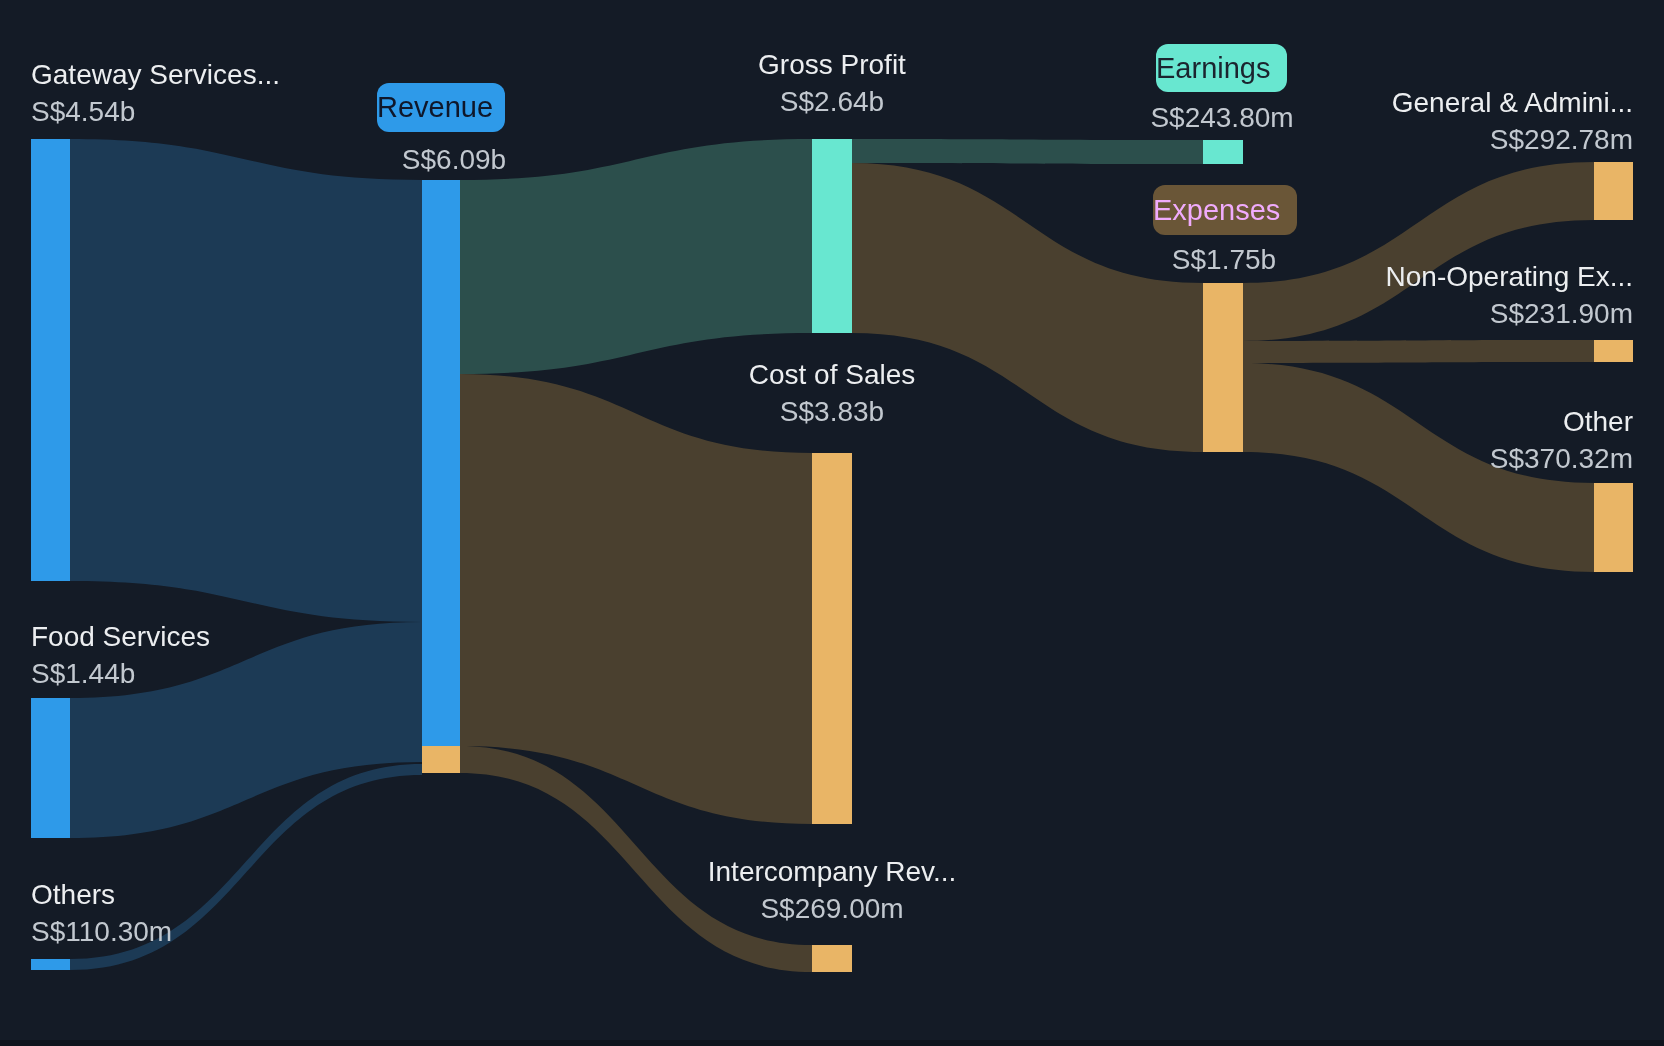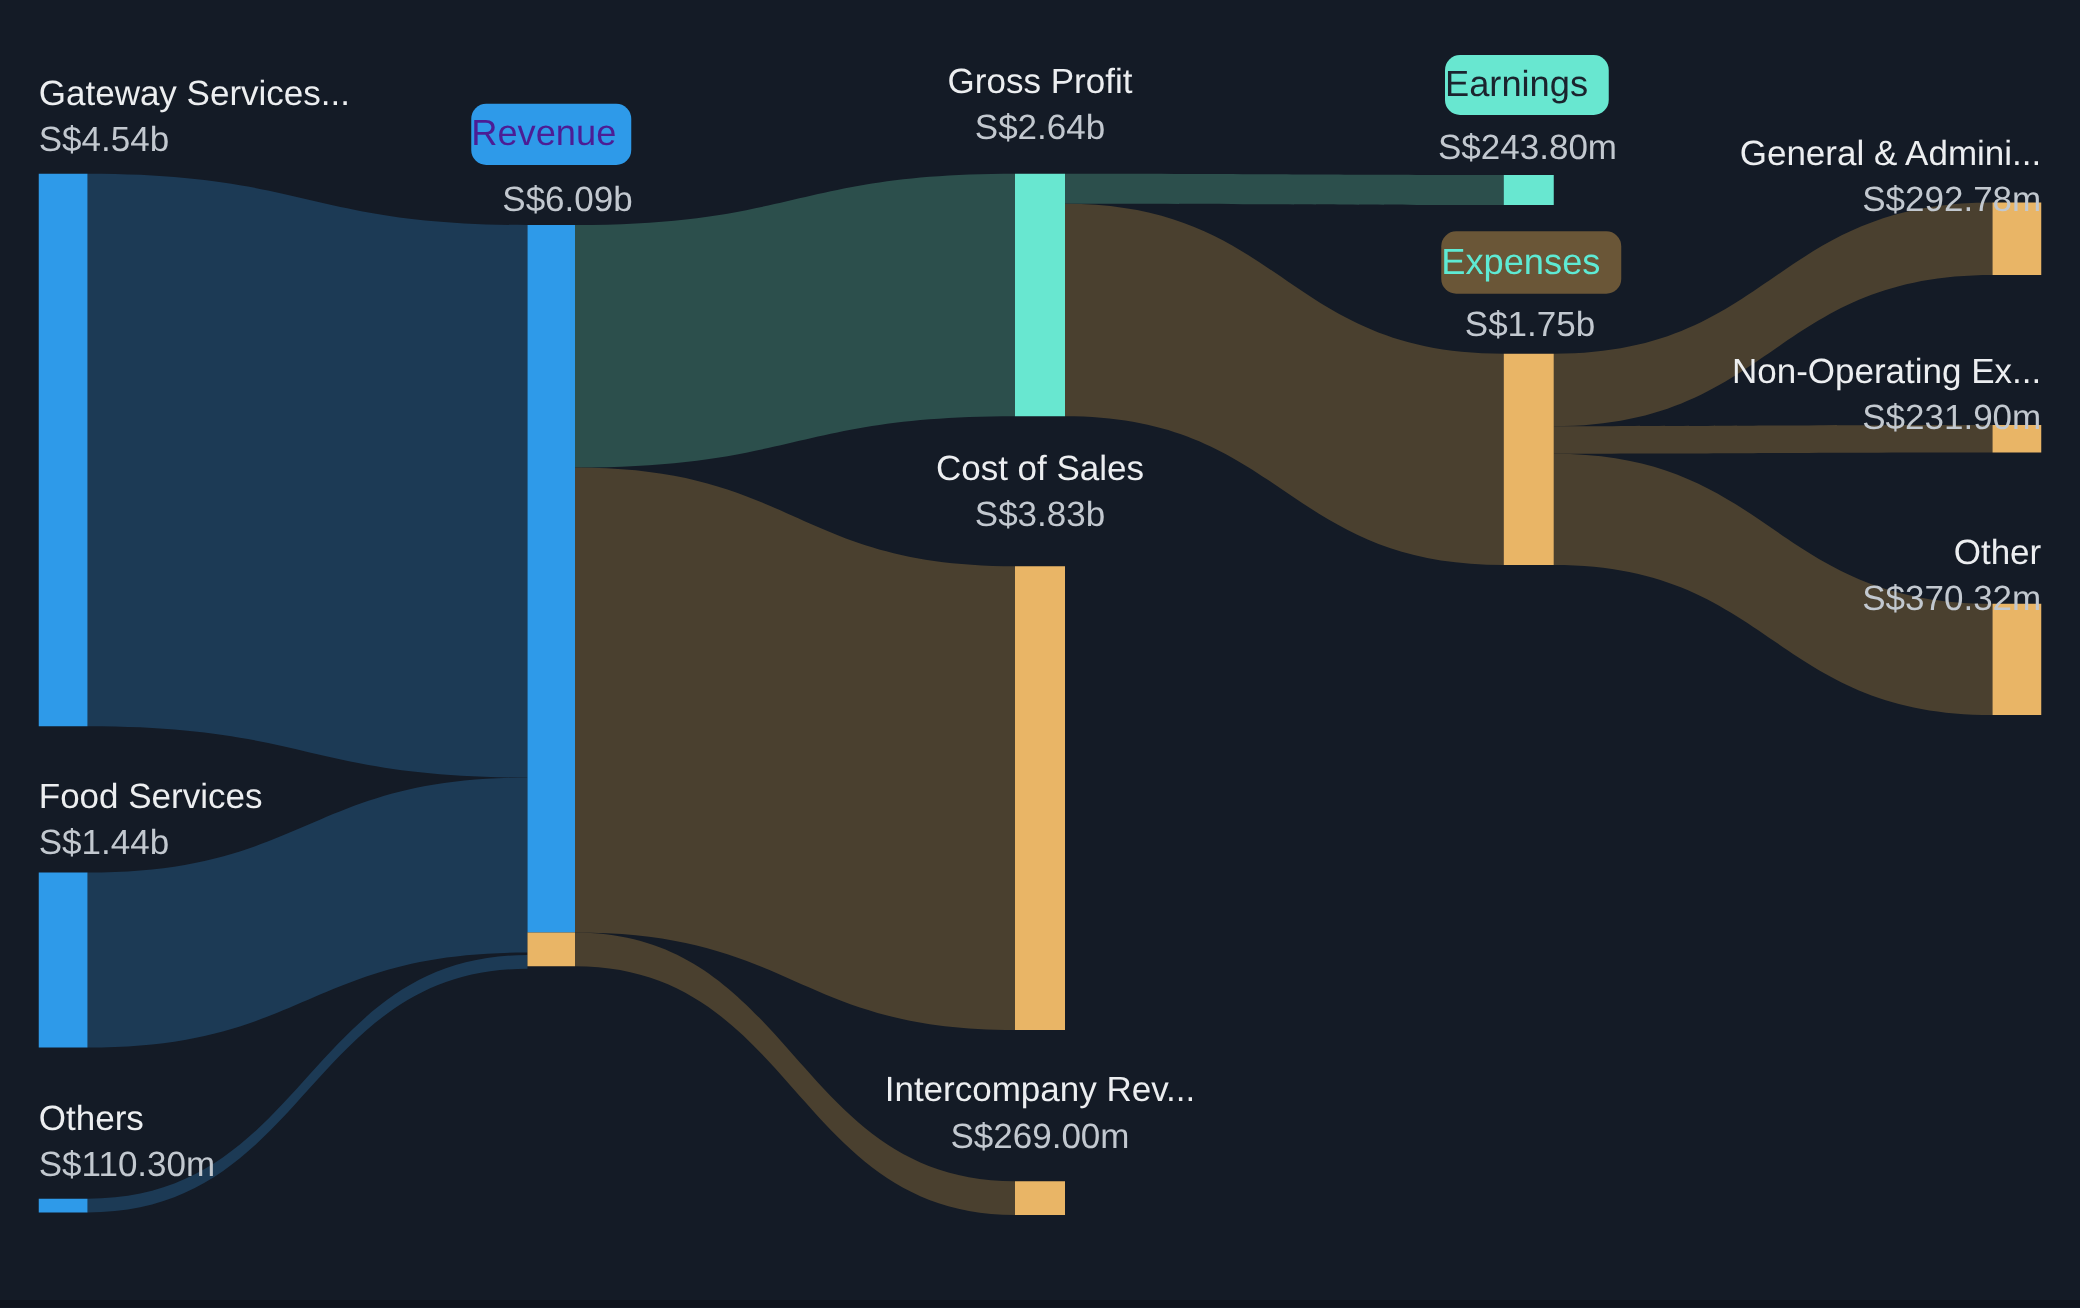--- a/index.html
+++ b/index.html
@@ -33,7 +33,7 @@
     font-size: 29px;
     cursor: default;
   }
-  .pill-revenue  { background: #2e9ae9; color: #4c1d95; }
+  .pill-revenue  { background: #2e9ae9; color: #0f172a; }
   .pill-earnings { background: #68e7d0; color: #1b242e; }
   .pill-expenses { background: #6a5637; color: #5eead4; }
 

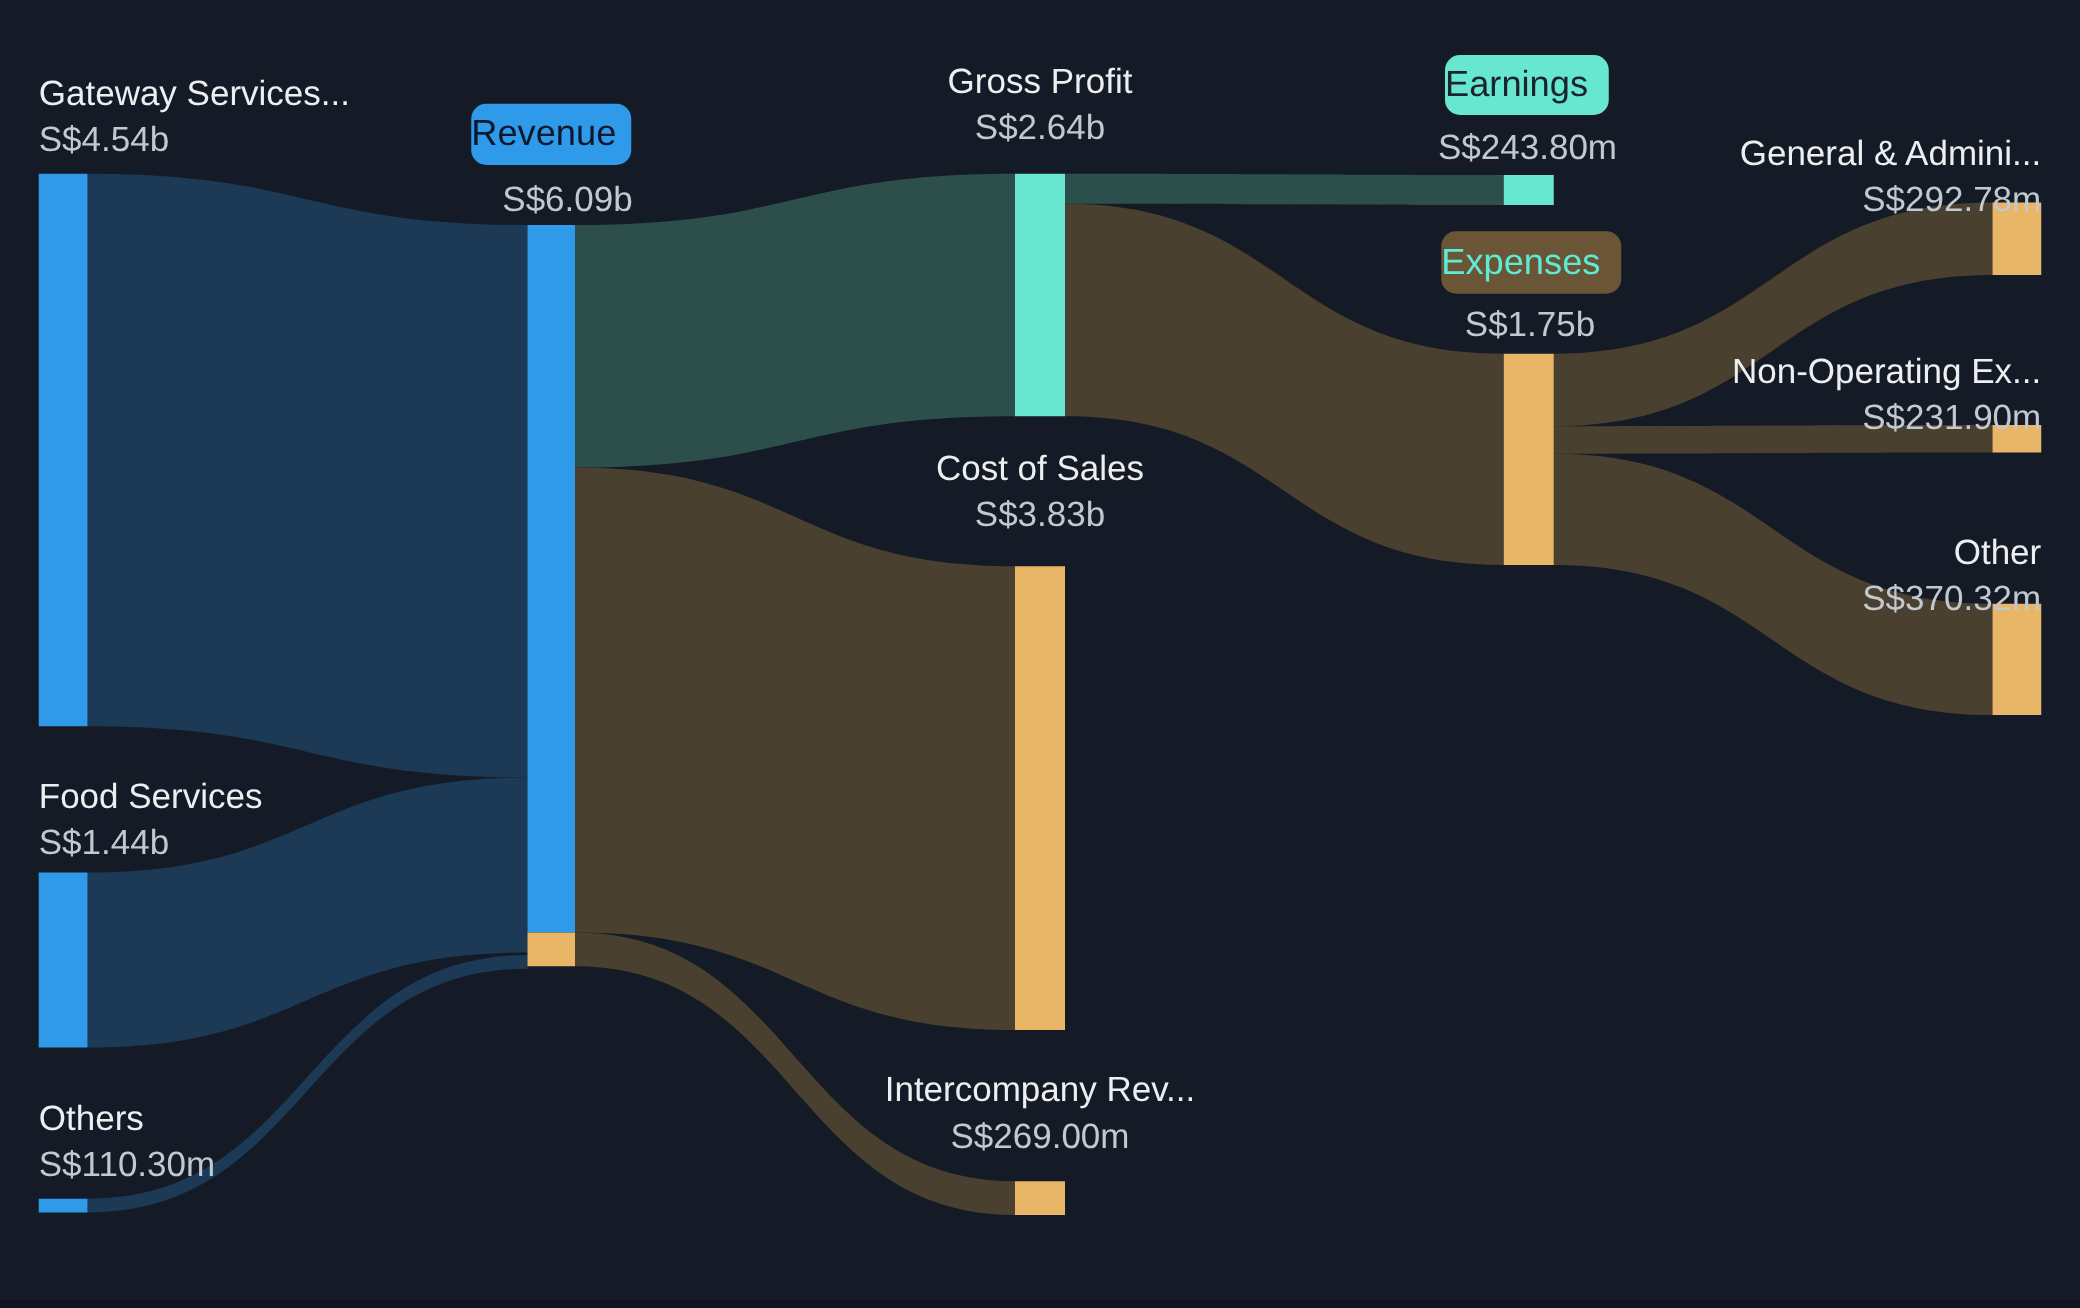--- a/index.html
+++ b/index.html
@@ -24,7 +24,7 @@
   .label .v { font-size: 28px; color: #c2c8cf; }
   .label.align-left   { text-align: left; }
   .label.align-center { text-align: center; transform: translateX(-50%); }
-  .label.align-right  { text-align: right; margin-top: 20px; }
+  .label.align-right  { text-align: right; }
 
   .pill {
     position: absolute;

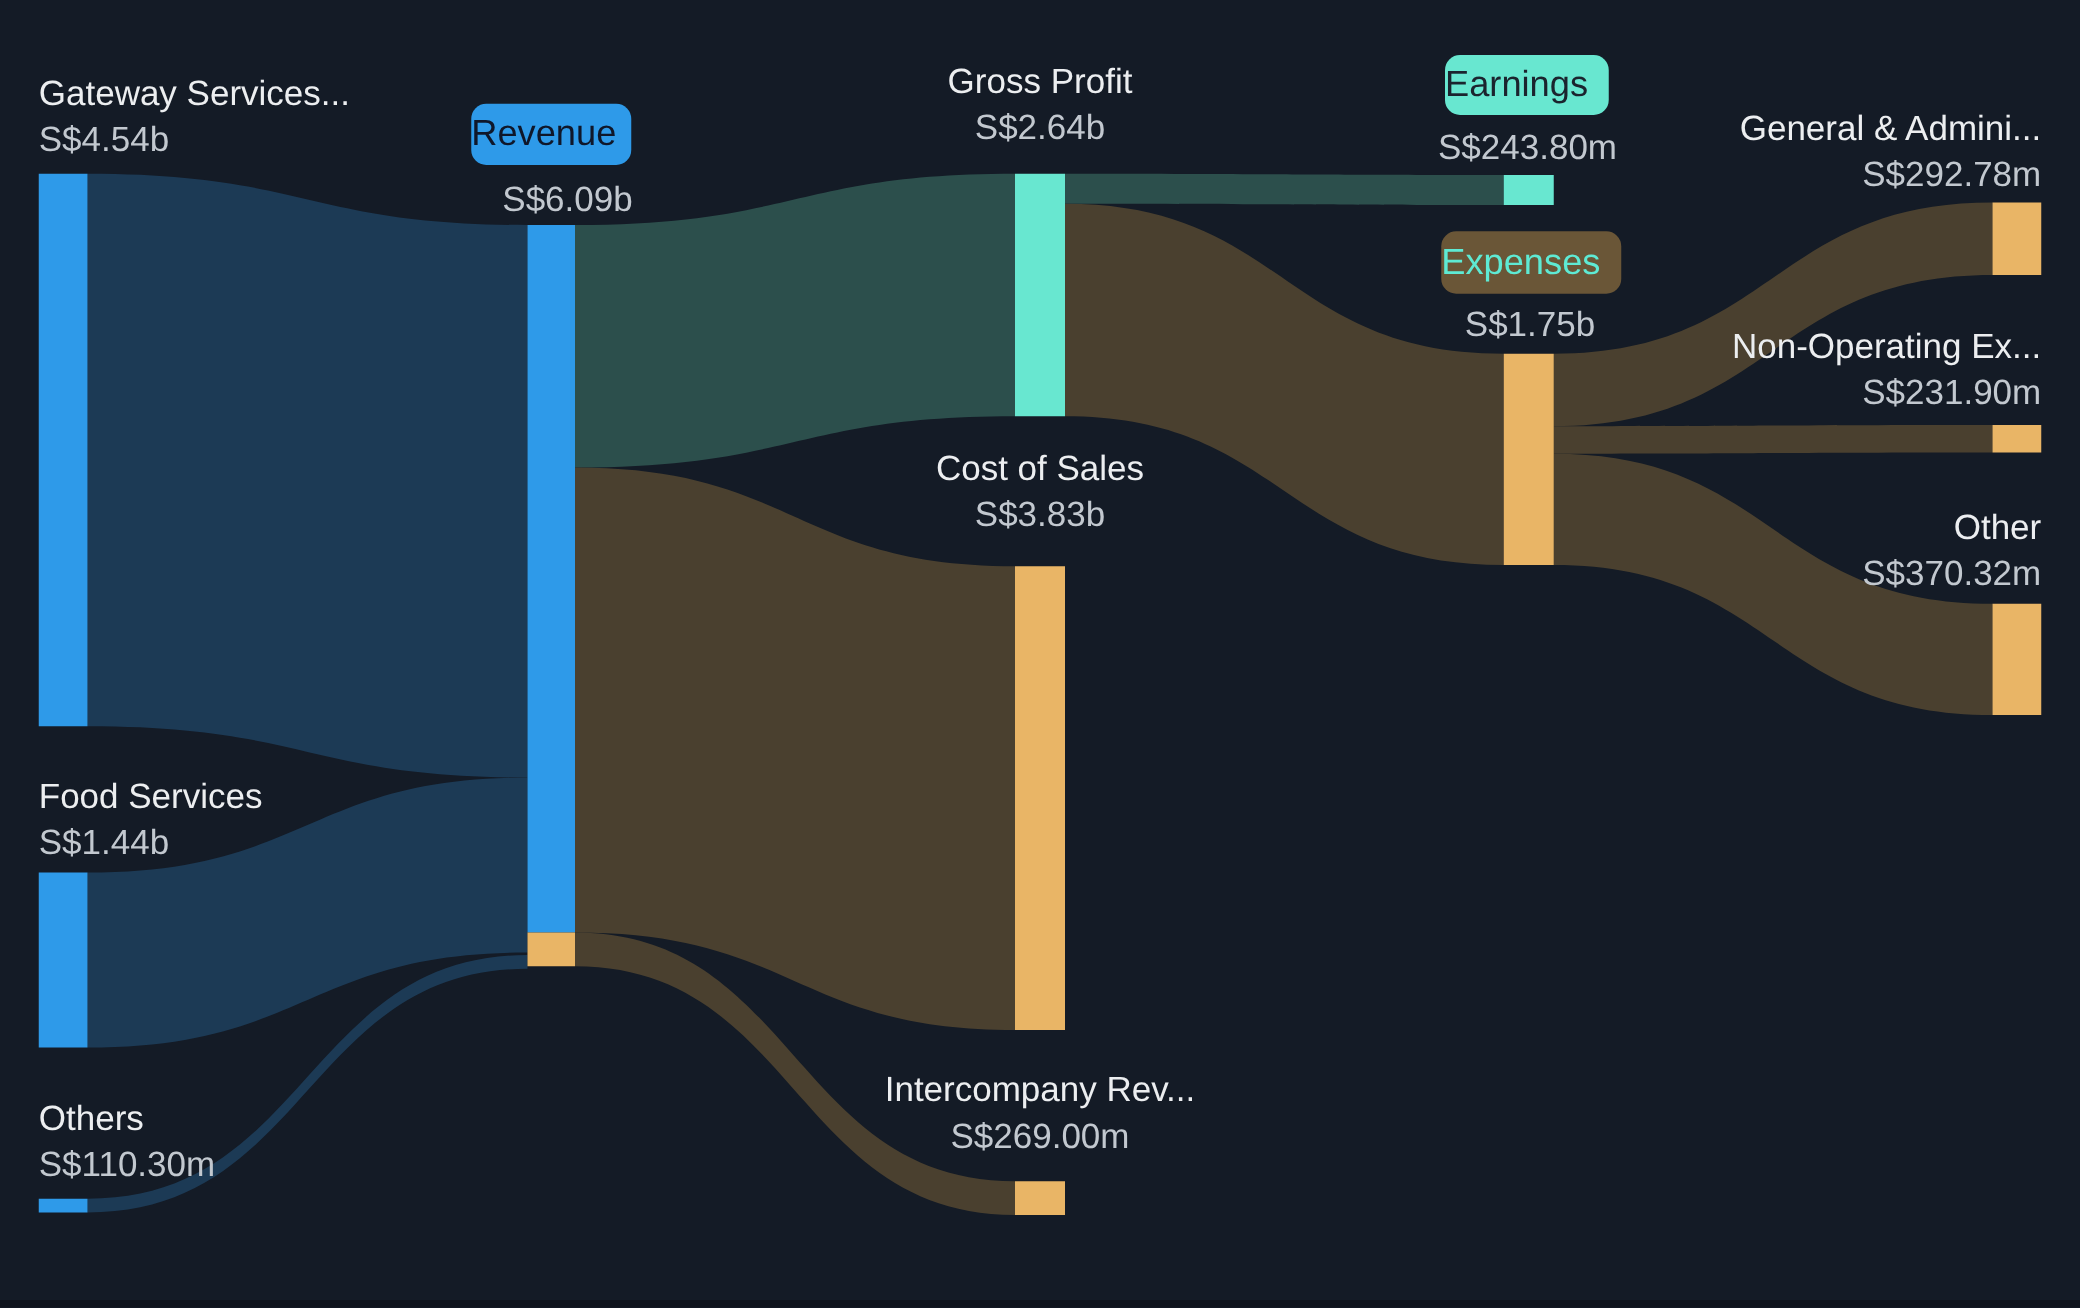--- a/index.html
+++ b/index.html
@@ -35,7 +35,7 @@
   }
   .pill-revenue  { background: #2e9ae9; color: #0f172a; }
   .pill-earnings { background: #68e7d0; color: #1b242e; }
-  .pill-expenses { background: #6a5637; color: #5eead4; }
+  .pill-expenses { background: #6a5637; color: #f0abfc; }
 
   .footer-strip {
     position: absolute; left: 0; bottom: 0;

